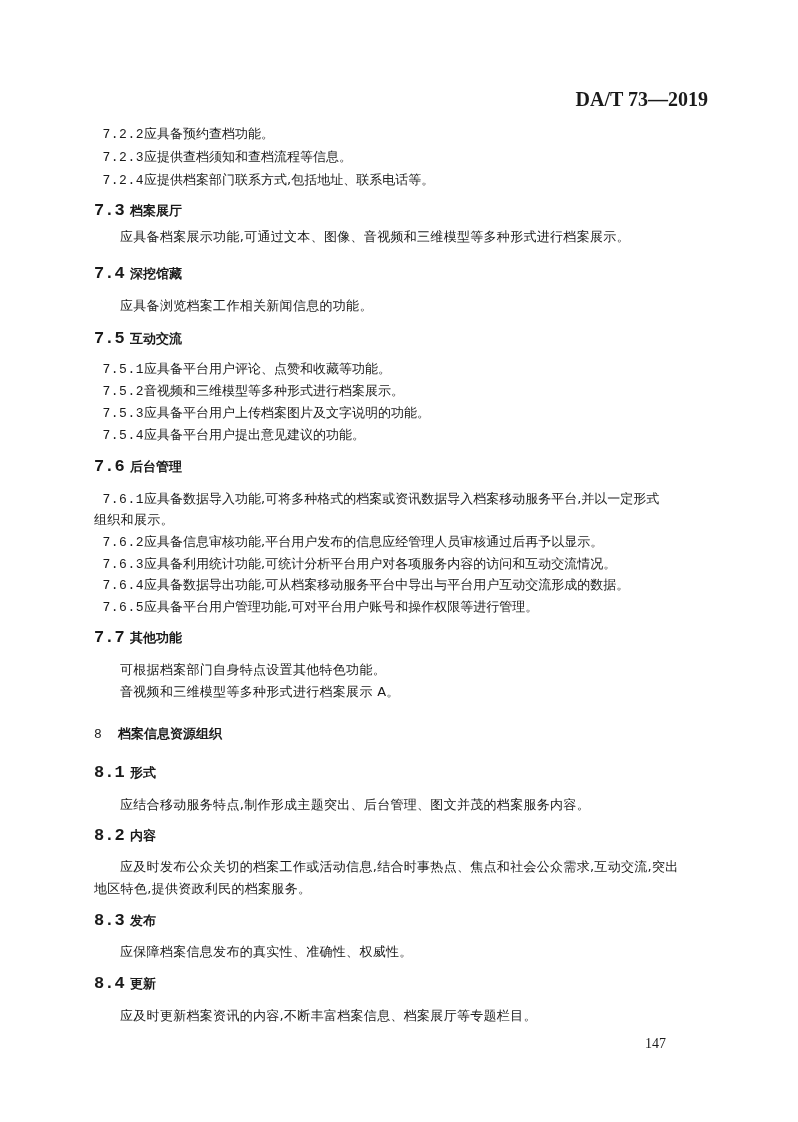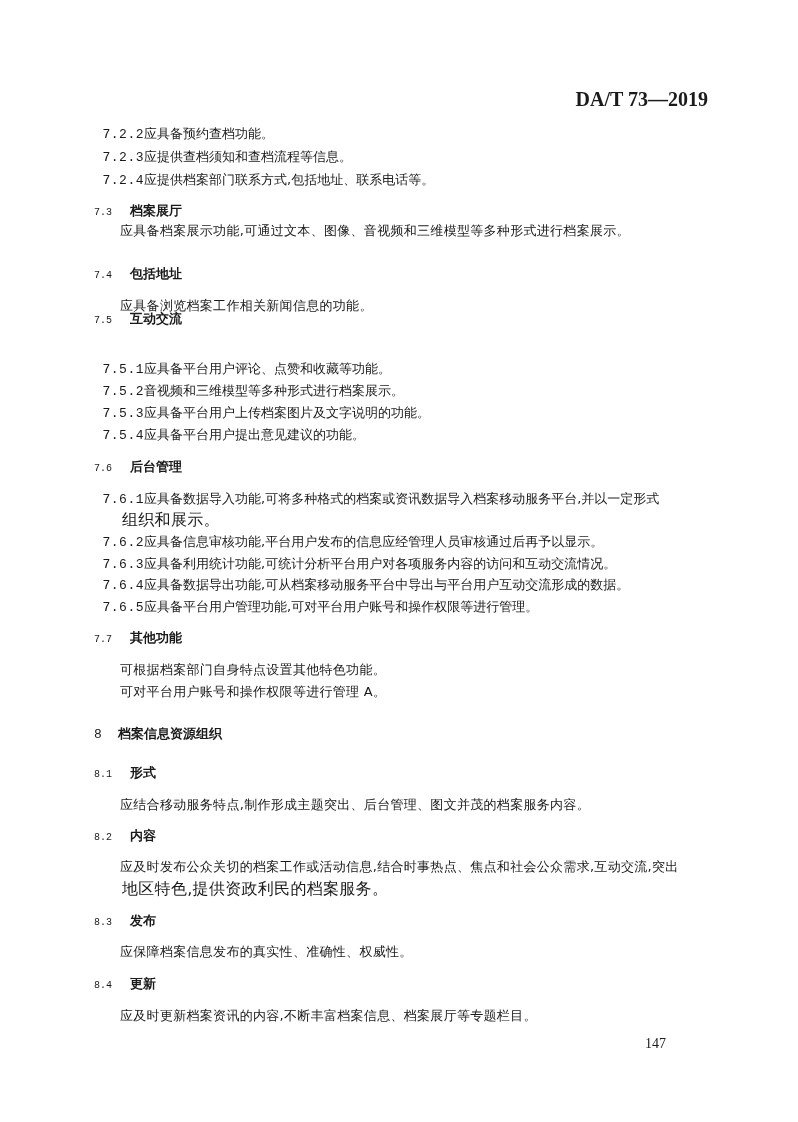--- a/index.html
+++ b/index.html
@@ -7,7 +7,7 @@
          font-family:"DejaVu Sans","Liberation Sans",sans-serif; color:#1a1a1a; }
   .line { position:absolute; left:94px; font-size:13px; line-height:18px; white-space:nowrap; }
   .num { display:inline-block; font-family:"Liberation Mono","DejaVu Sans Mono",monospace; font-size:13px; letter-spacing:0.5px;text-align:right; }
-  .h-num { display:inline-block; font-family:"Liberation Mono","DejaVu Sans Mono",monospace; font-size:10px; width:36px; }
+  .h-num { display:inline-block; font-family:"Liberation Mono","DejaVu Sans Mono",monospace; font-size:17px; width:36px;font-weight:bold; }
   .h-title { font-weight:bold; }
   .sub-num { width:50px; }
   .para { position:absolute; left:120px; font-size:13px; line-height:18px; white-space:nowrap; letter-spacing:0.3px; }

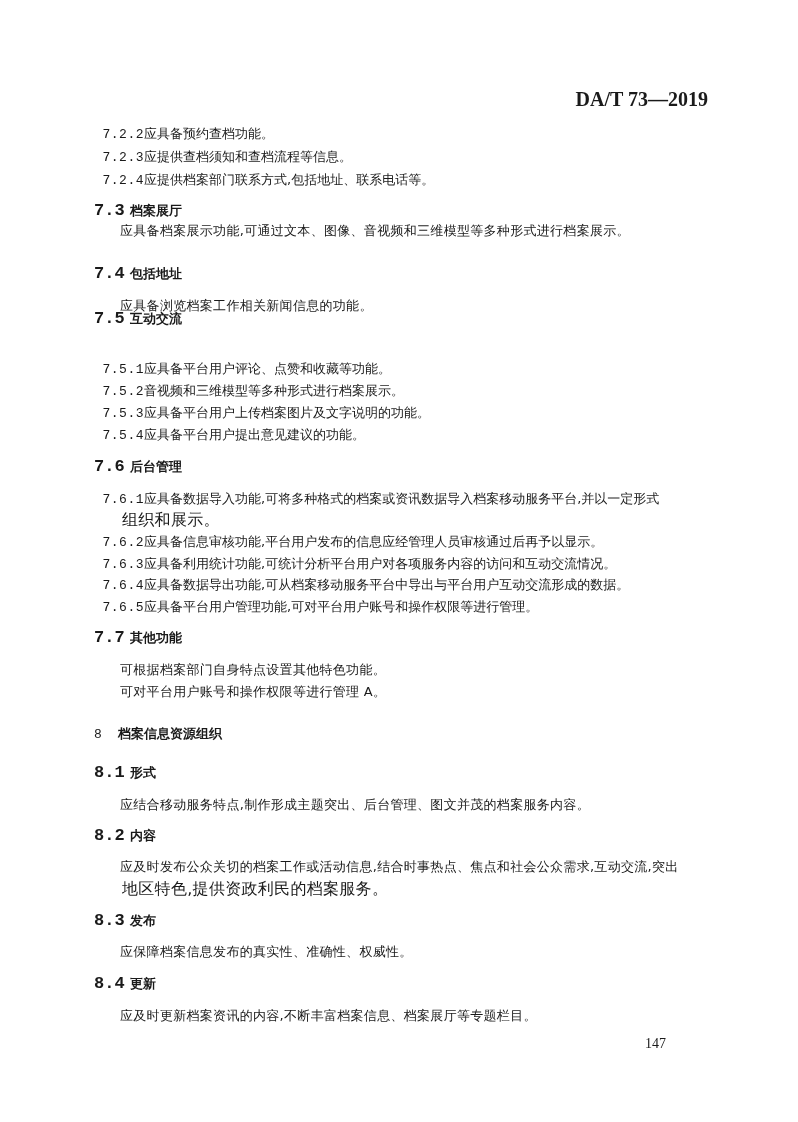--- a/index.html
+++ b/index.html
@@ -30,7 +30,7 @@
   <div class="line" style="top:171px"><span class="num sub-num">7.2.4</span><span>应提供档案部门联系方式,包括地址、联系电话等。</span></div>
 
   <div class="line" style="top:202px"><span class="h-num">7.3</span><span class="h-title">档案展厅</span></div>
-  <div class="para" style="top:222px">应具备档案展示功能,可通过文本、图像、音视频和三维模型等多种形式进行档案展示。</div>
+  <div class="para" style="top:228px">应具备档案展示功能,可通过文本、图像、音视频和三维模型等多种形式进行档案展示。</div>
 
   <div class="line" style="top:265px"><span class="h-num">7.4</span><span class="h-title">包括地址</span></div>
   <div class="para" style="top:297px">应具备浏览档案工作相关新闻信息的功能。</div>

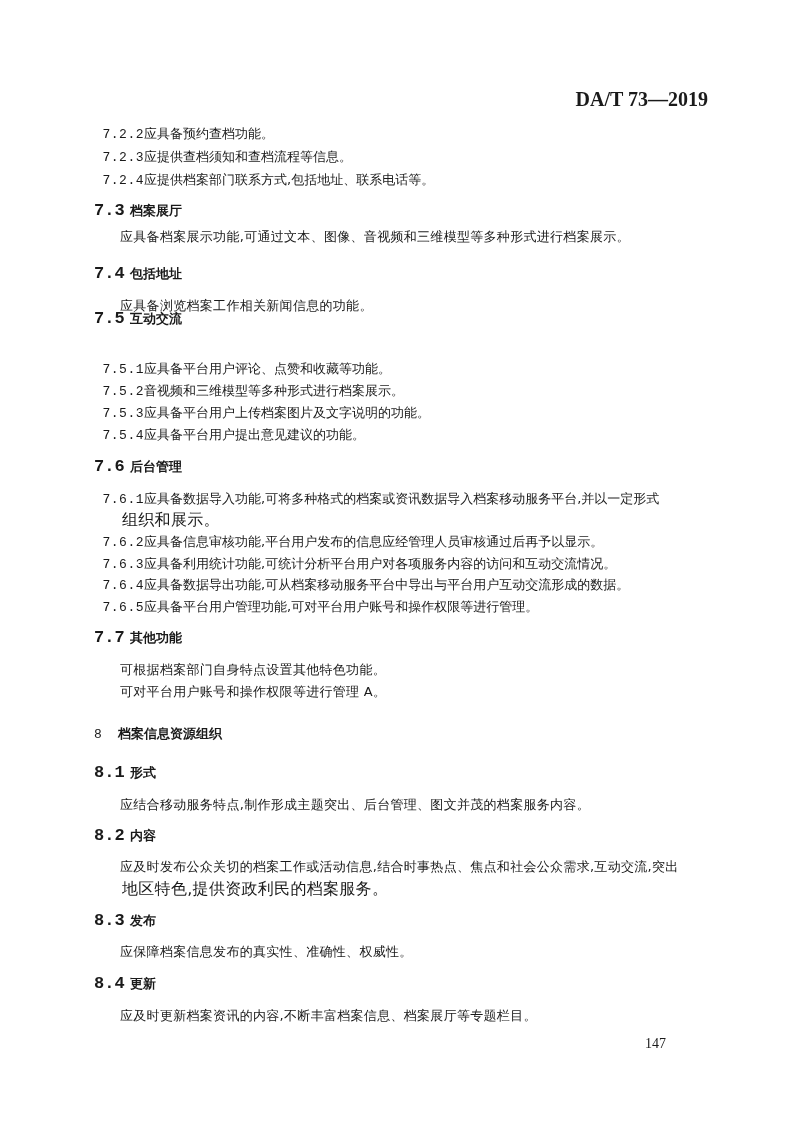--- a/index.html
+++ b/index.html
@@ -32,7 +32,7 @@
   <div class="line" style="top:202px"><span class="h-num">7.3</span><span class="h-title">档案展厅</span></div>
   <div class="para" style="top:228px">应具备档案展示功能,可通过文本、图像、音视频和三维模型等多种形式进行档案展示。</div>
 
-  <div class="line" style="top:265px"><span class="h-num">7.4</span><span class="h-title">包括地址</span></div>
+  <div class="line" style="top:265px"><span class="h-num">7.4</span><span class="h-title">深挖馆藏</span></div>
   <div class="para" style="top:297px">应具备浏览档案工作相关新闻信息的功能。</div>
 
   <div class="line" style="top:310px"><span class="h-num">7.5</span><span class="h-title">互动交流</span></div>

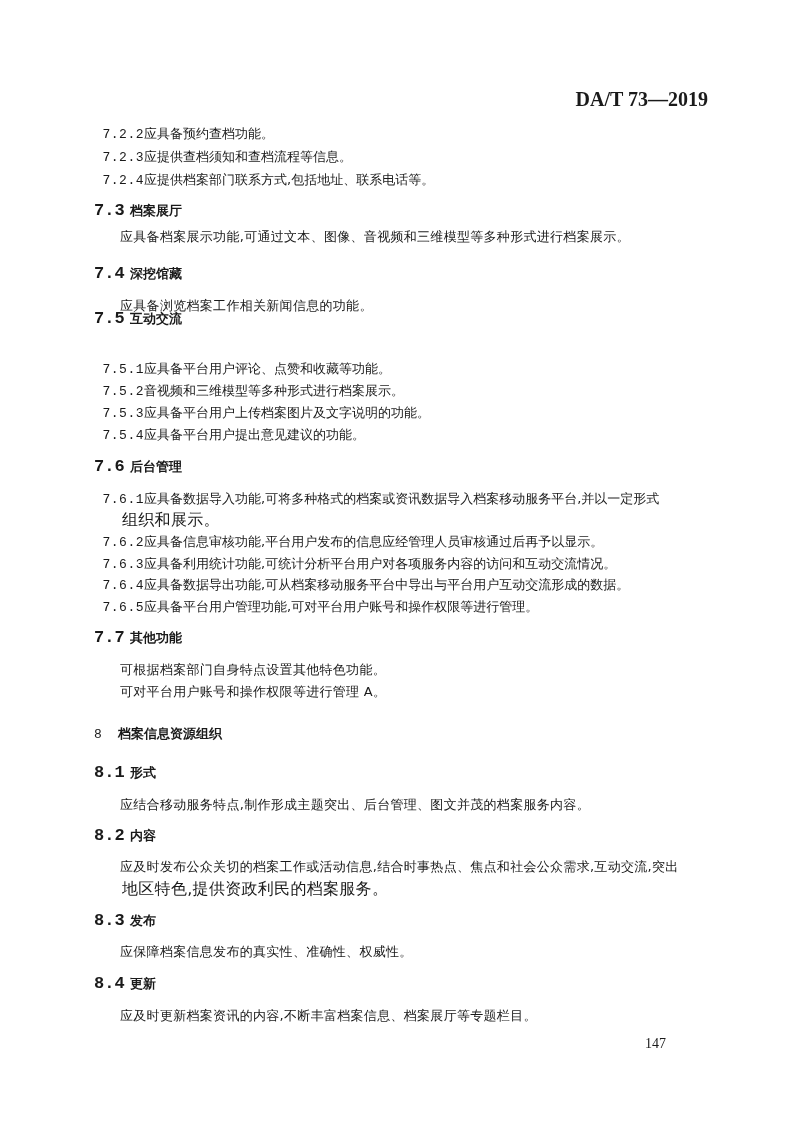--- a/index.html
+++ b/index.html
@@ -35,7 +35,7 @@
   <div class="line" style="top:265px"><span class="h-num">7.4</span><span class="h-title">深挖馆藏</span></div>
   <div class="para" style="top:297px">应具备浏览档案工作相关新闻信息的功能。</div>
 
-  <div class="line" style="top:310px"><span class="h-num">7.5</span><span class="h-title">互动交流</span></div>
+  <div class="line" style="top:330px"><span class="h-num">7.5</span><span class="h-title">互动交流</span></div>
   <div class="line" style="top:360px"><span class="num sub-num">7.5.1</span><span>应具备平台用户评论、点赞和收藏等功能。</span></div>
   <div class="line" style="top:382px"><span class="num sub-num">7.5.2</span><span>音视频和三维模型等多种形式进行档案展示。</span></div>
   <div class="line" style="top:404px"><span class="num sub-num">7.5.3</span><span>应具备平台用户上传档案图片及文字说明的功能。</span></div>

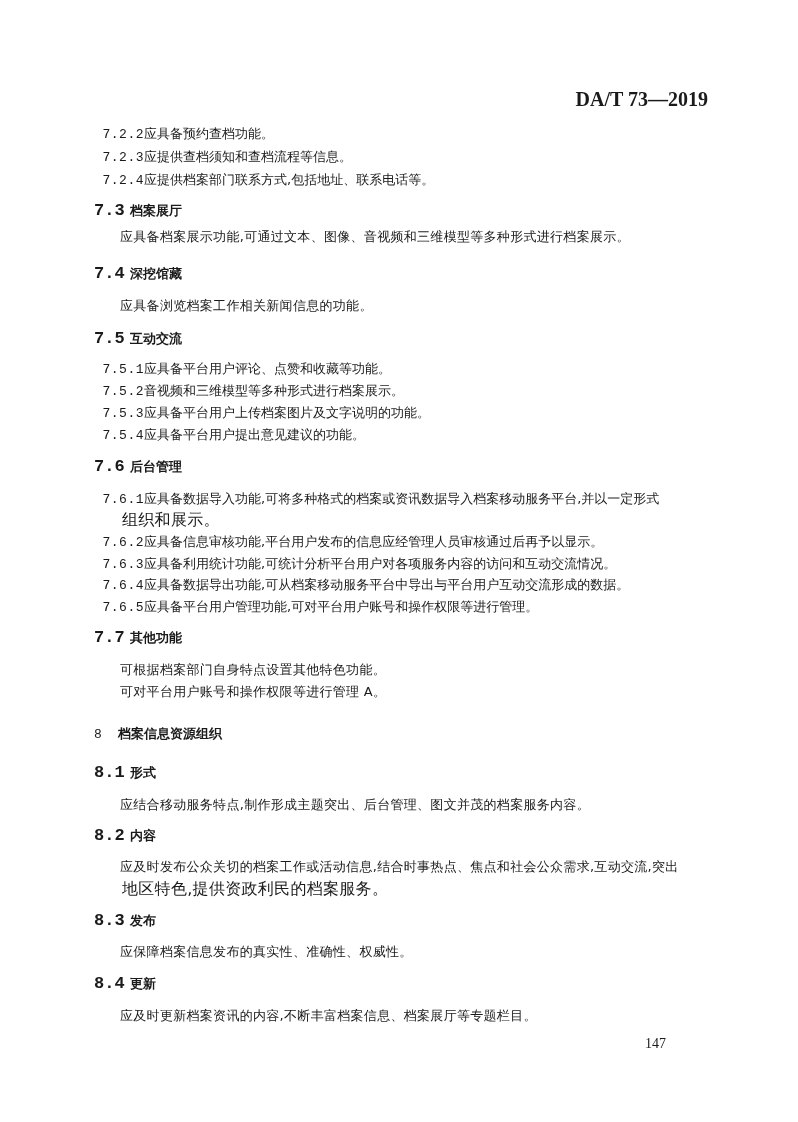--- a/index.html
+++ b/index.html
@@ -11,7 +11,7 @@
   .h-title { font-weight:bold; }
   .sub-num { width:50px; }
   .para { position:absolute; left:120px; font-size:13px; line-height:18px; white-space:nowrap; letter-spacing:0.3px; }
-  .cont { position:absolute; left:94px; font-size:16px; line-height:18px; white-space:nowrap; letter-spacing:0.3px;margin-left:28px; }
+  .cont { position:absolute; left:94px; font-size:13px; line-height:18px; white-space:nowrap; letter-spacing:0.3px; }
   .header-id { position:absolute; right:90px; top:88px; font-weight:bold; font-size:20px;
                font-family:"Liberation Serif","DejaVu Serif",serif; }
   .page-num { position:absolute; right:132px; top:1036px; font-size:14px;

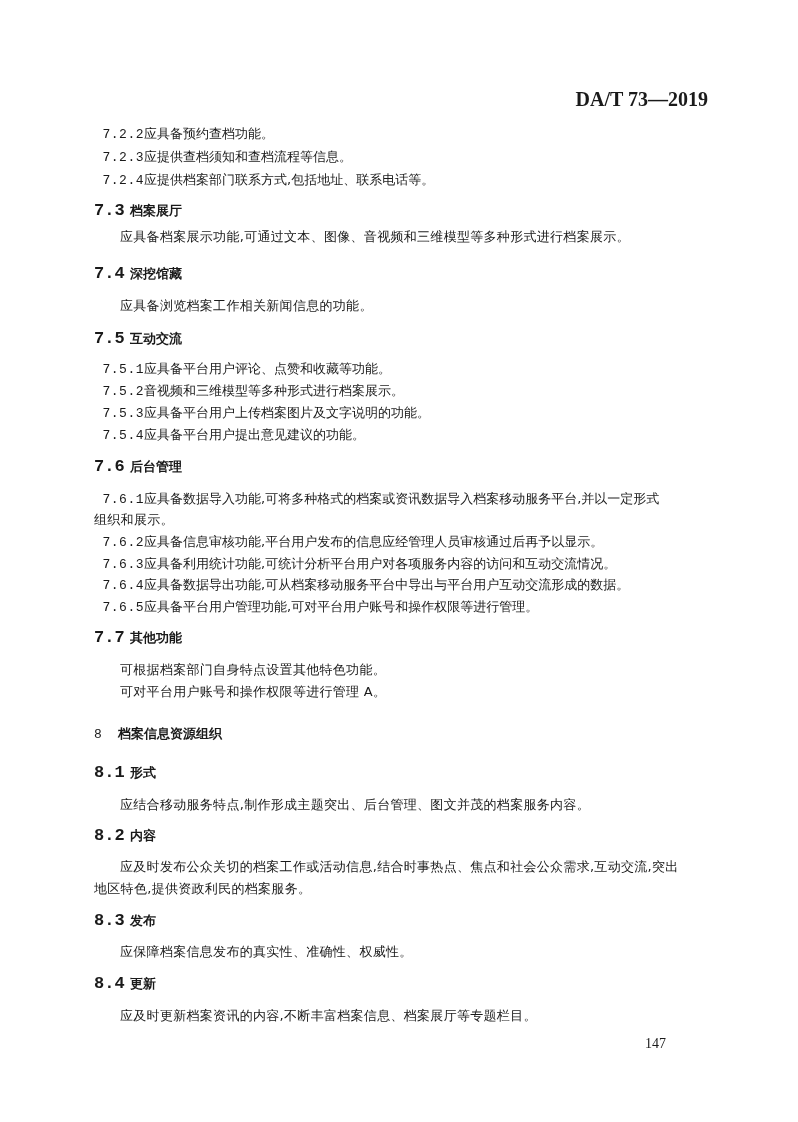--- a/index.html
+++ b/index.html
@@ -51,7 +51,7 @@
 
   <div class="line" style="top:629px"><span class="h-num">7.7</span><span class="h-title">其他功能</span></div>
   <div class="para" style="top:661px">可根据档案部门自身特点设置其他特色功能。</div>
-  <div class="para" style="top:683px">可对平台用户账号和操作权限等进行管理 A。</div>
+  <div class="para" style="top:683px">音视频和三维模型等多种形式进行档案展示 A。</div>
 
   <div class="line" style="top:725px"><span class="sec8-num">8</span><span class="h-title">档案信息资源组织</span></div>
 

